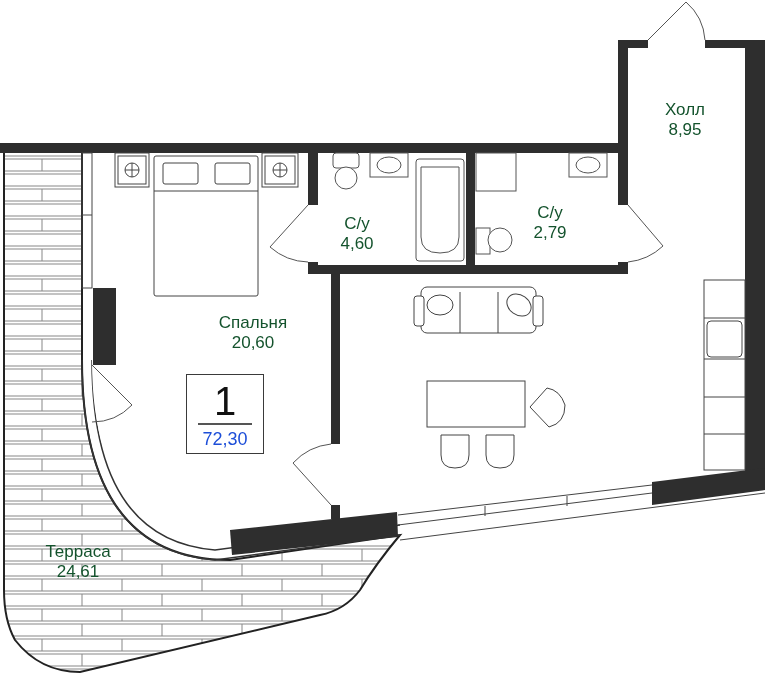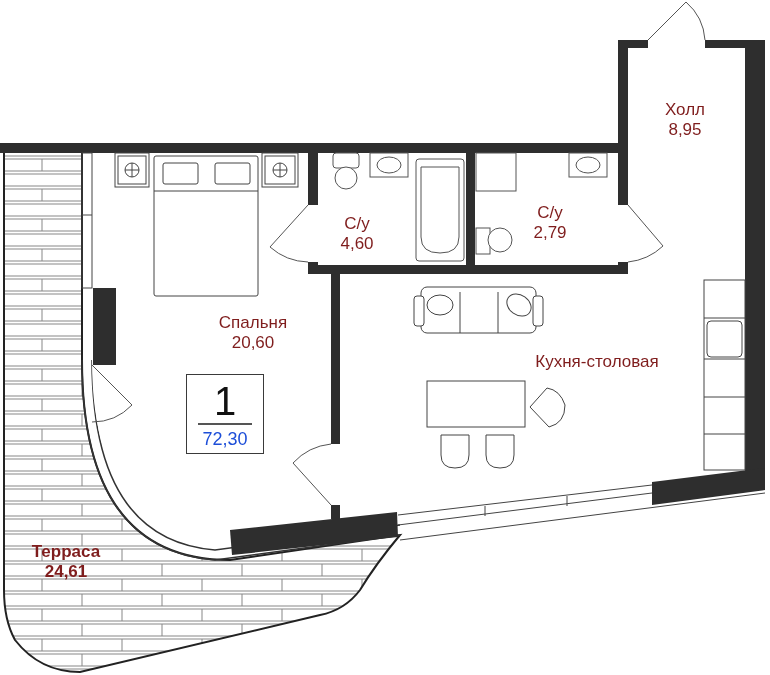--- a/index.html
+++ b/index.html
@@ -5,7 +5,7 @@
   html, body { margin: 0; padding: 0; background: #ffffff; }
   body { width: 770px; height: 675px; position: relative; overflow: hidden; font-family: "Liberation Sans", "DejaVu Sans", sans-serif; }
   #plan { position: absolute; left: 0; top: 0; }
-  .label { position: absolute; text-align: center; color: #7f1d1d; font-size: 17px; line-height: 20px; transform: translateX(-50%); white-space: nowrap; }
+  .label { position: absolute; text-align: center; color: #14532d; font-size: 17px; line-height: 20px; transform: translateX(-50%); white-space: nowrap; }
   .badge { position: absolute; left: 186px; top: 374px; width: 78px; height: 80px; border: 1.5px solid #3a3a3a; box-sizing: border-box; background: #fff; text-align: center; }
   .badge .num { font-size: 40px; line-height: 40px; margin-top: 6px; color: #111; }
   .badge .bar { width: 54px; height: 1.5px; background: #555; margin: 2px auto 4px; }

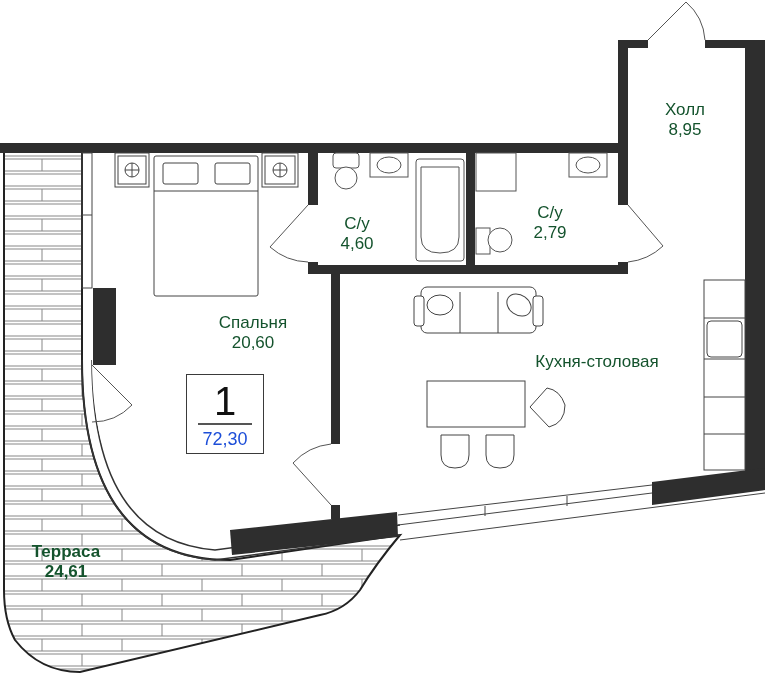--- a/index.html
+++ b/index.html
@@ -162,7 +162,6 @@
   <div>20,60</div>
 </div>
 <div class="label" style="left:597px; top:352px;">
-  <div>Кухня-столовая</div>
 </div>
 <div class="label" style="left:66px; top:542px;font-weight:bold;">
   <div>Терраса</div>

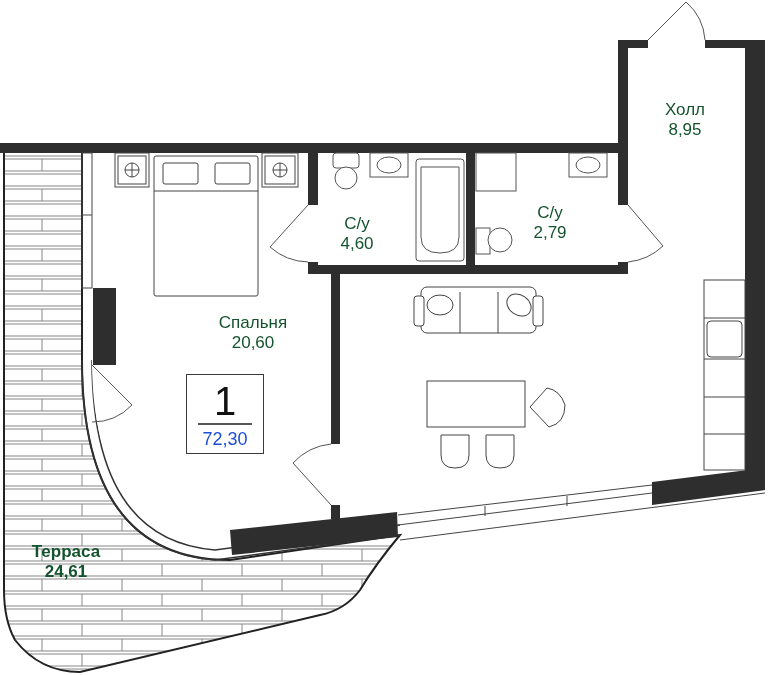--- a/index.html
+++ b/index.html
@@ -163,7 +163,7 @@
 </div>
 <div class="label" style="left:597px; top:352px;">
 </div>
-<div class="label" style="left:66px; top:542px;font-weight:bold;">
+<div class="label" style="left:78px; top:542px;">
   <div>Терраса</div>
   <div>24,61</div>
 </div>

